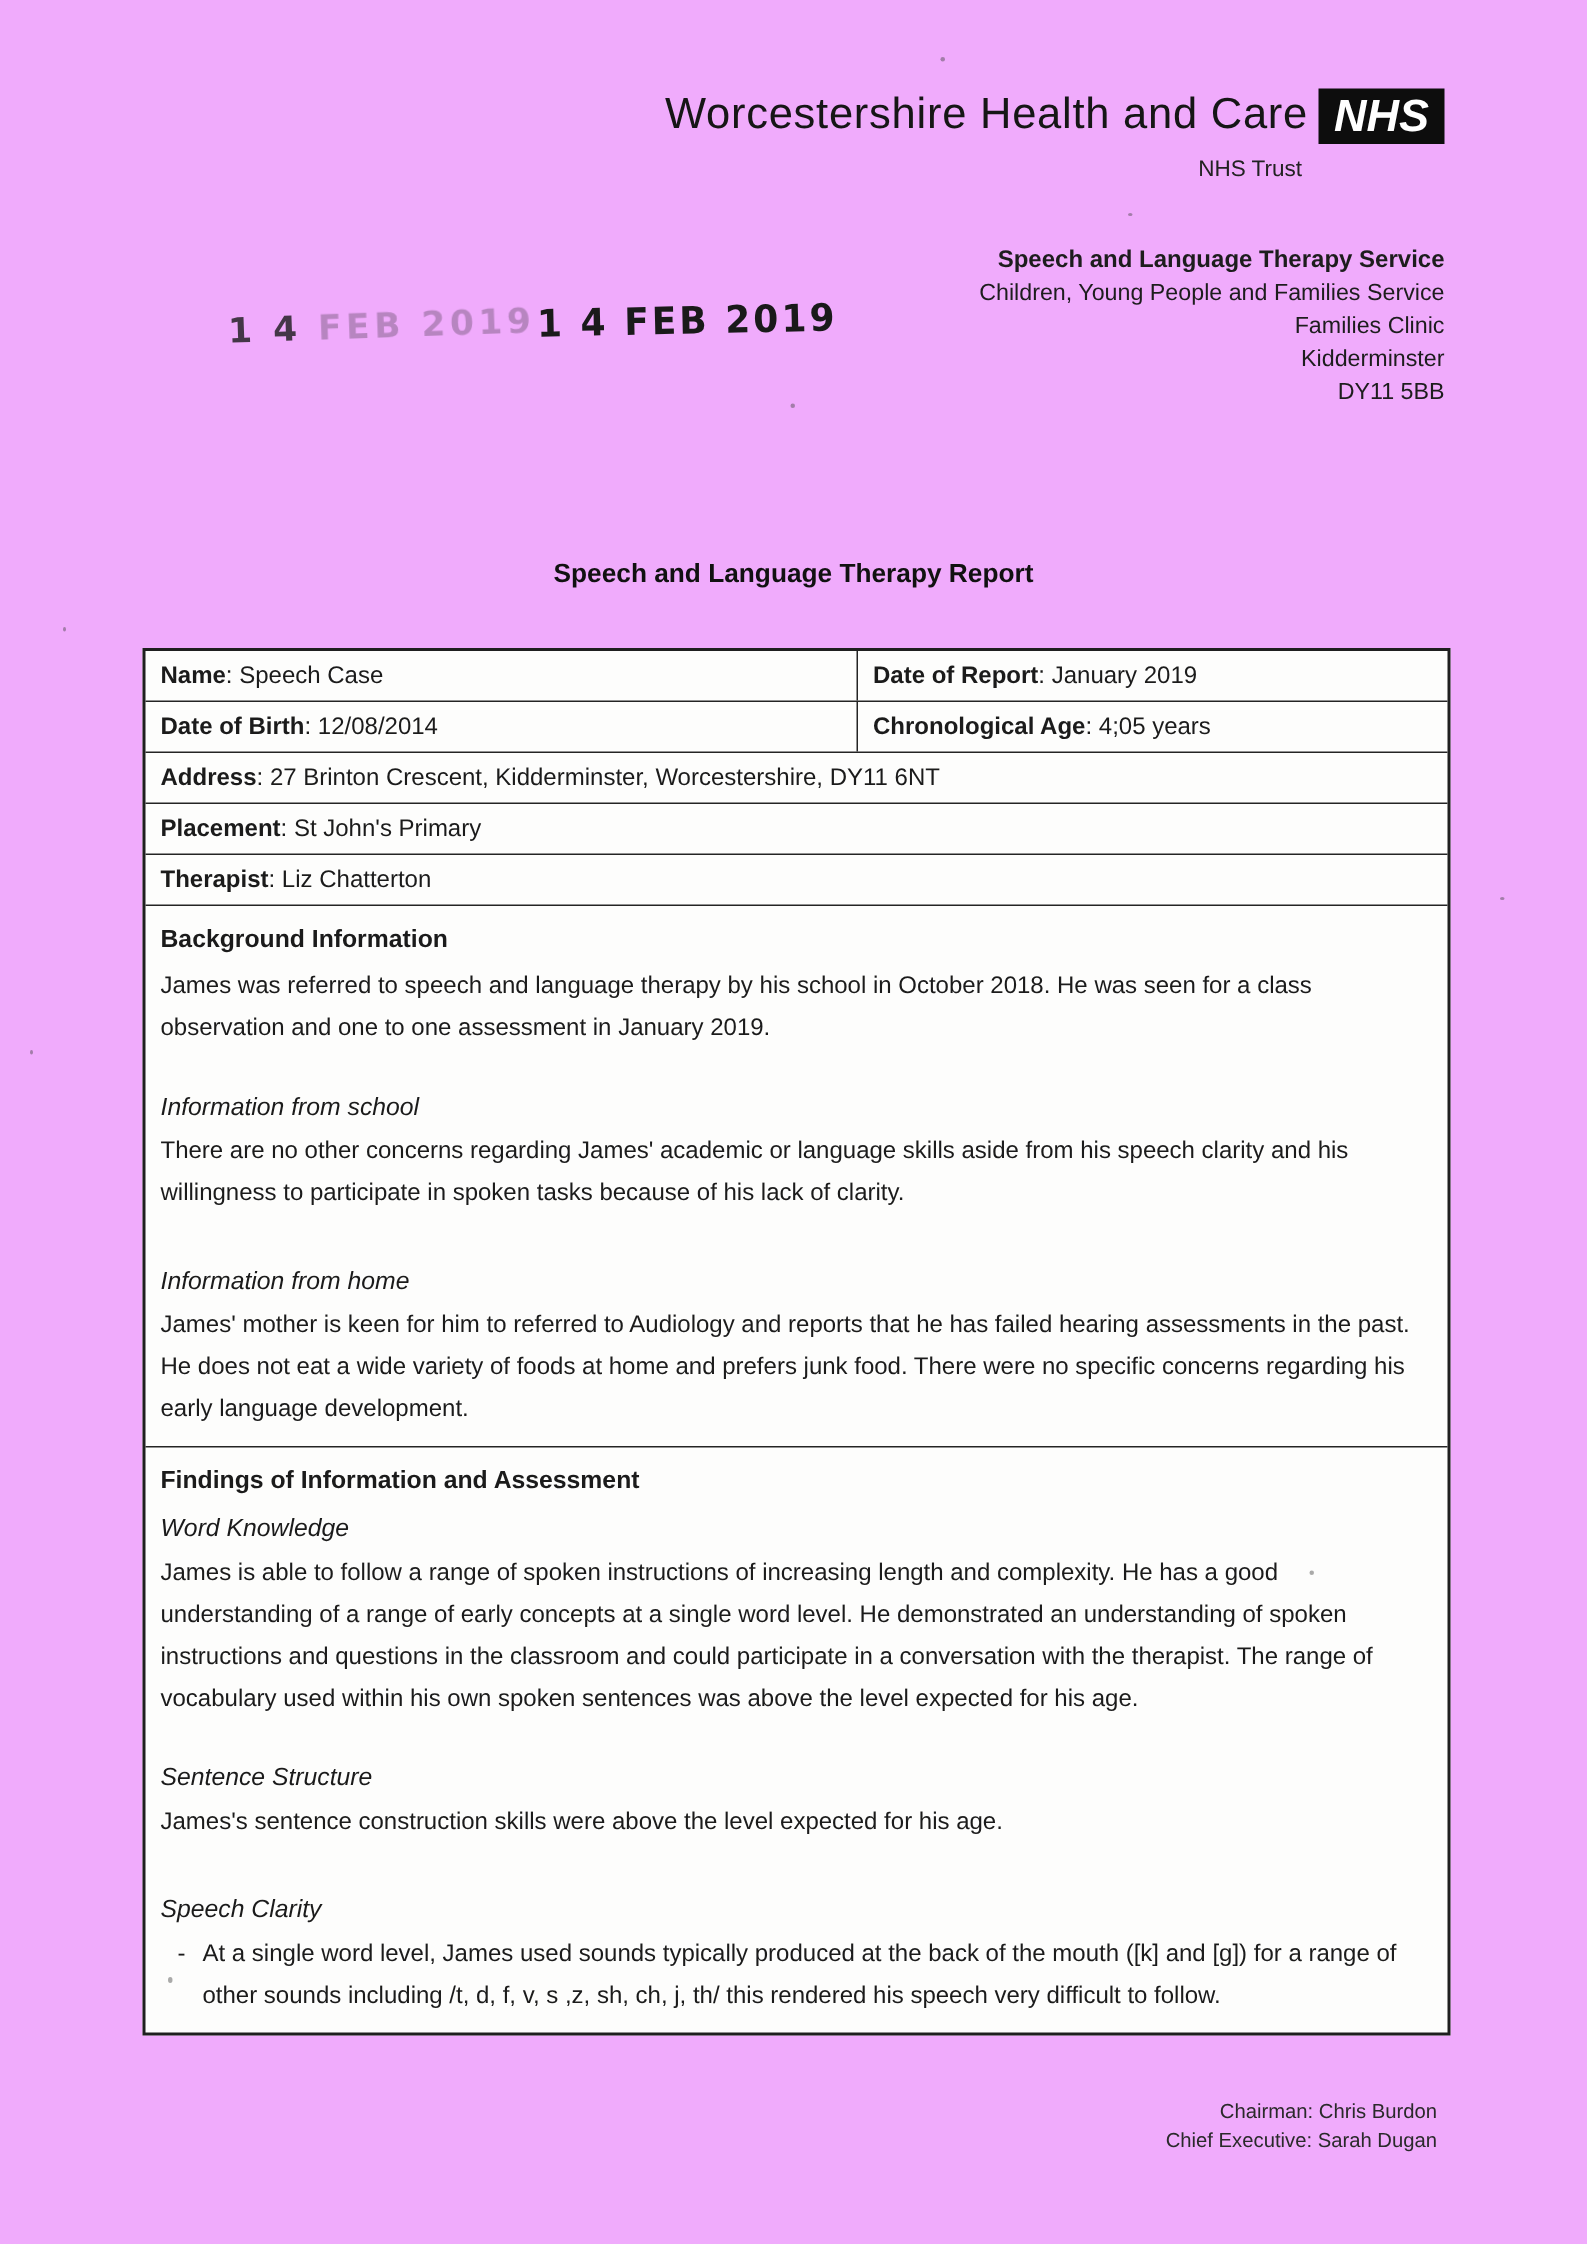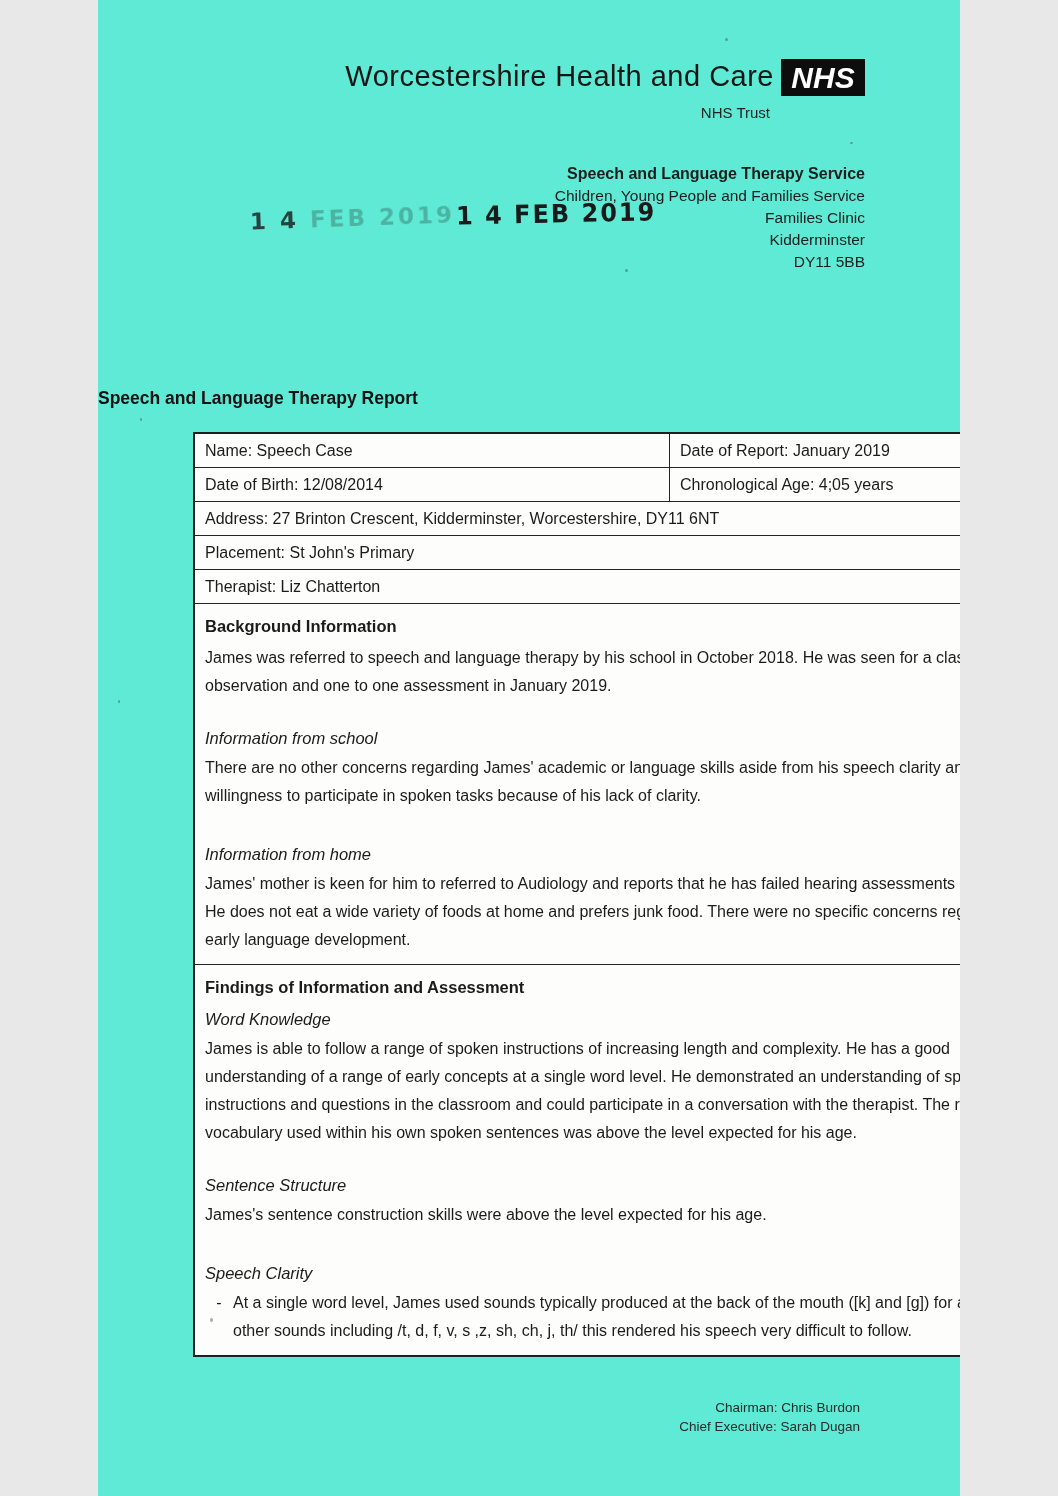--- a/index.html
+++ b/index.html
@@ -5,9 +5,9 @@
   html,body{margin:0;padding:0;background:#e8e8e8;}
   .page{
     position:relative;
-    width:862px;height:1496px;
+    width:1058px;height:1496px;
     margin:0 auto;
-    background:#5eead4;
+    background:#f0abfc;
     font-family:"Liberation Sans", sans-serif;
     color:#1b1b1b;
     overflow:hidden;

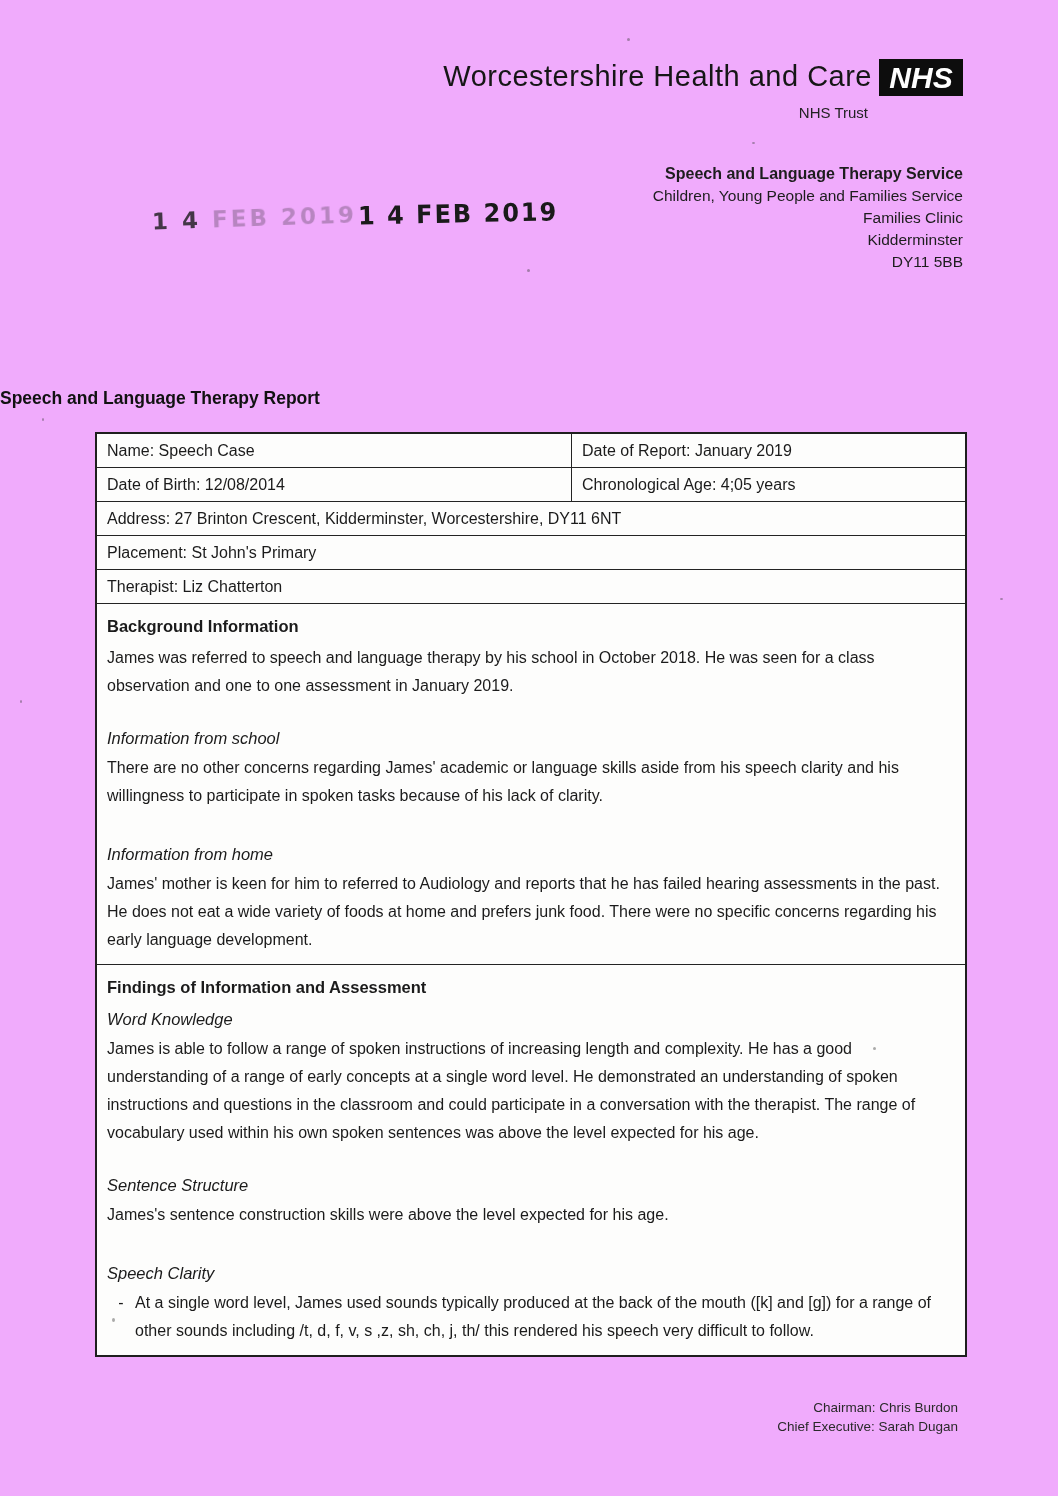--- a/index.html
+++ b/index.html
@@ -61,8 +61,8 @@
   .contact-block .web{color:#5a5a5a;}
   
   .report-title{
-    position:absolute;top:388px;left:0;width:100%;
-    font-weight:700;font-size:17.5px;color:#111;
+    position:absolute;top:372px;left:0;width:100%;
+    text-align:center;font-weight:700;font-size:17.5px;color:#111;
   }
   .report-table{
     position:absolute;top:432px;left:95px;width:868px;

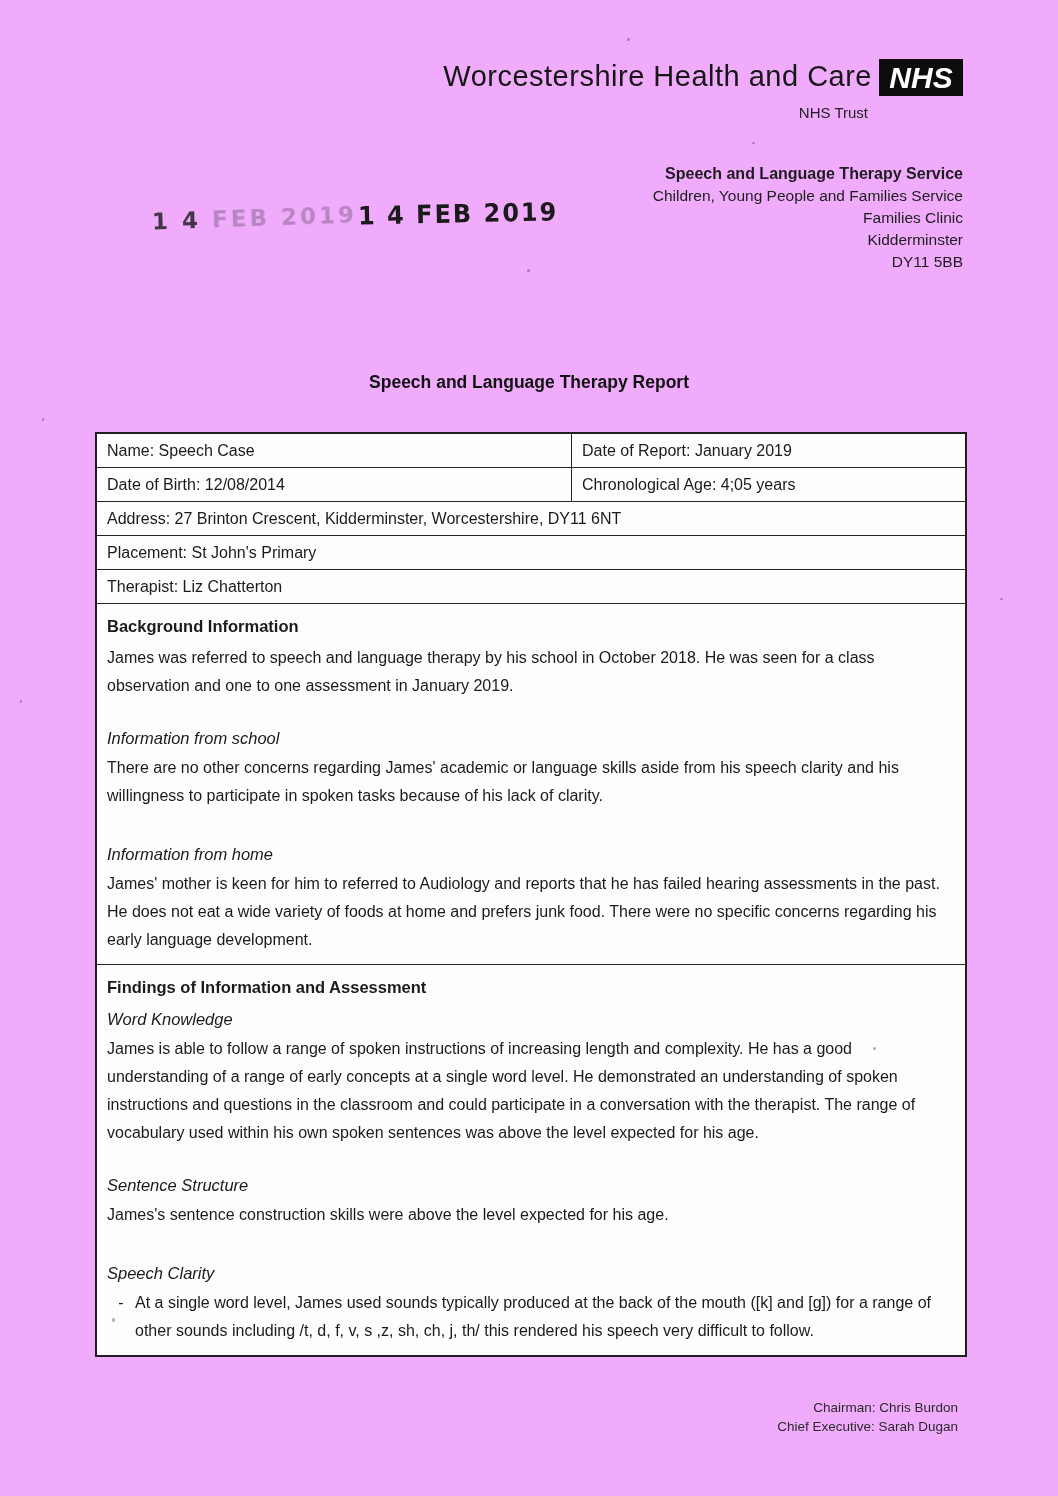--- a/index.html
+++ b/index.html
@@ -80,7 +80,7 @@
   .tcell.left{width:475px;border-right:1.5px solid #242424;}
   .tcell.right{flex:1;}
   .tcell.full{width:100%;}
-  .flabel{font-weight:400;}
+  .flabel{font-weight:700;}
   
   .section-cell{
     padding:8px 14px 10px 10px;

